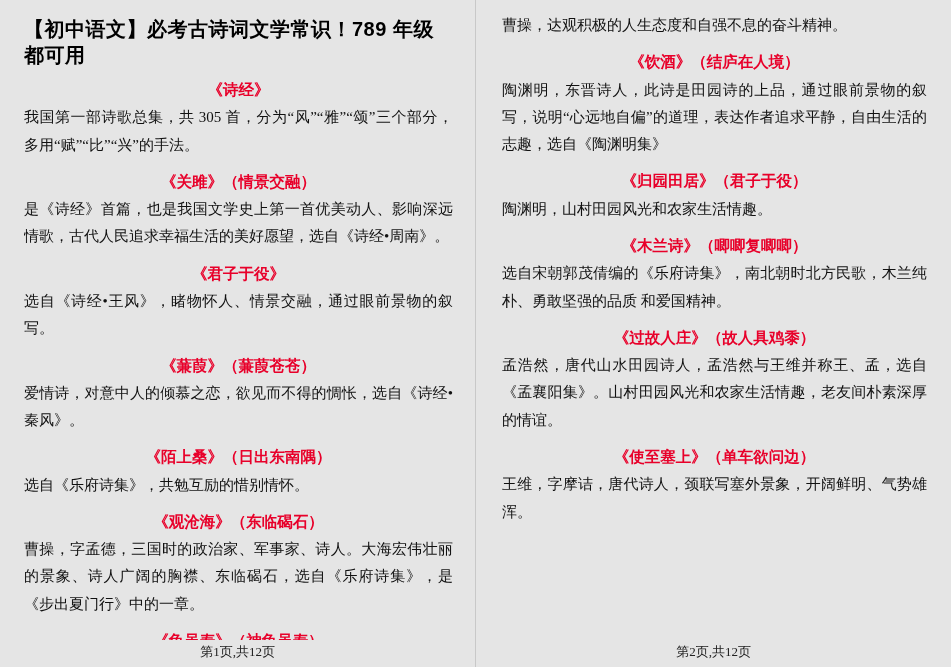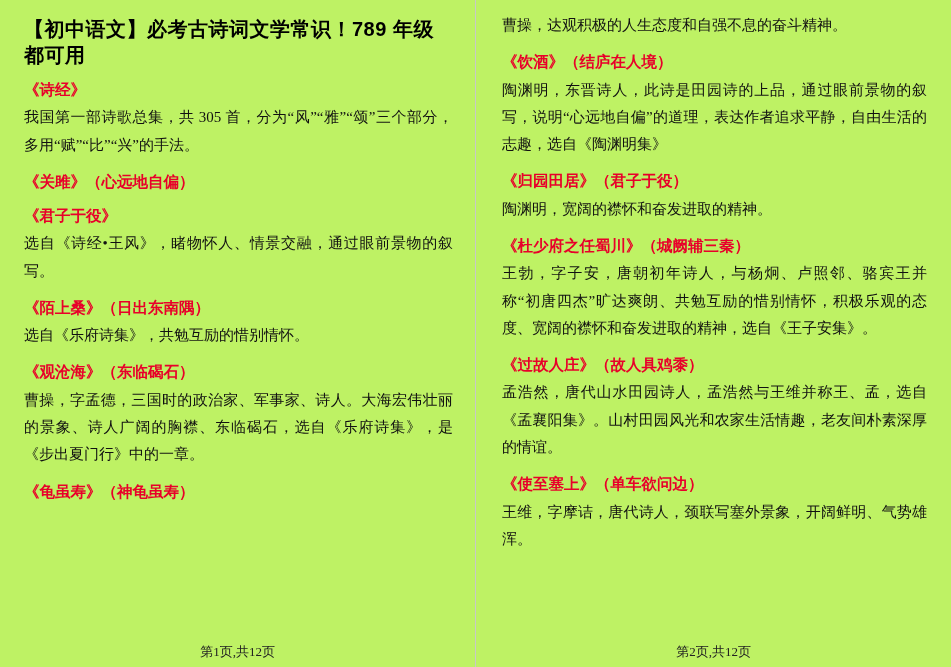--- a/index.html
+++ b/index.html
@@ -22,7 +22,7 @@
   .page {
     position: relative;
     box-sizing: border-box;
-    background: #bef264;
+    background: #e5e5e5;
     height: 667px;
     overflow: hidden;
   }

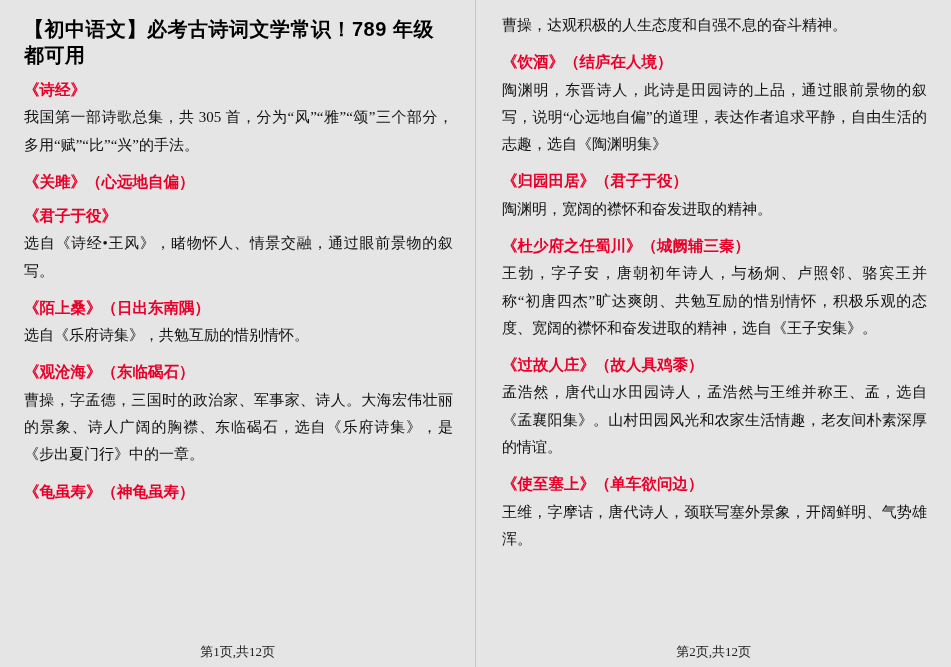--- a/index.html
+++ b/index.html
@@ -54,6 +54,7 @@
     line-height: 1.5;
     margin-bottom: 3px;
     font-family: "Liberation Serif", "DejaVu Serif", serif;
+    text-align: center;
   }
   .entry-body {
     color: #111111;

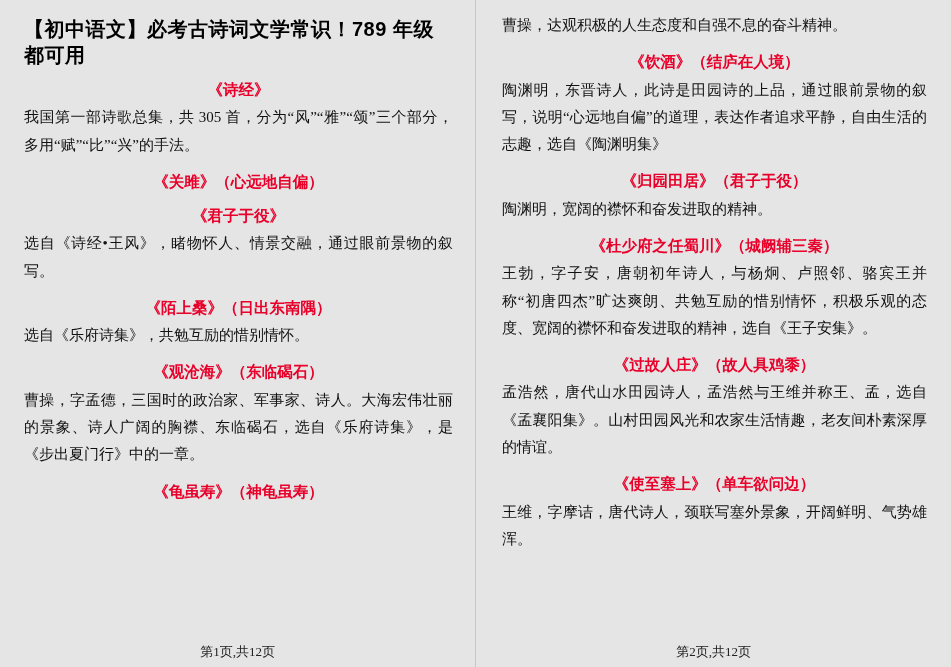--- a/index.html
+++ b/index.html
@@ -96,7 +96,7 @@
       </div>
 
       <div class="entry">
-        <div class="entry-head">《关雎》（心远地自偏）</div>
+        <div class="entry-head">《关雎》（情景交融）</div>
       </div>
 
       <div class="entry">

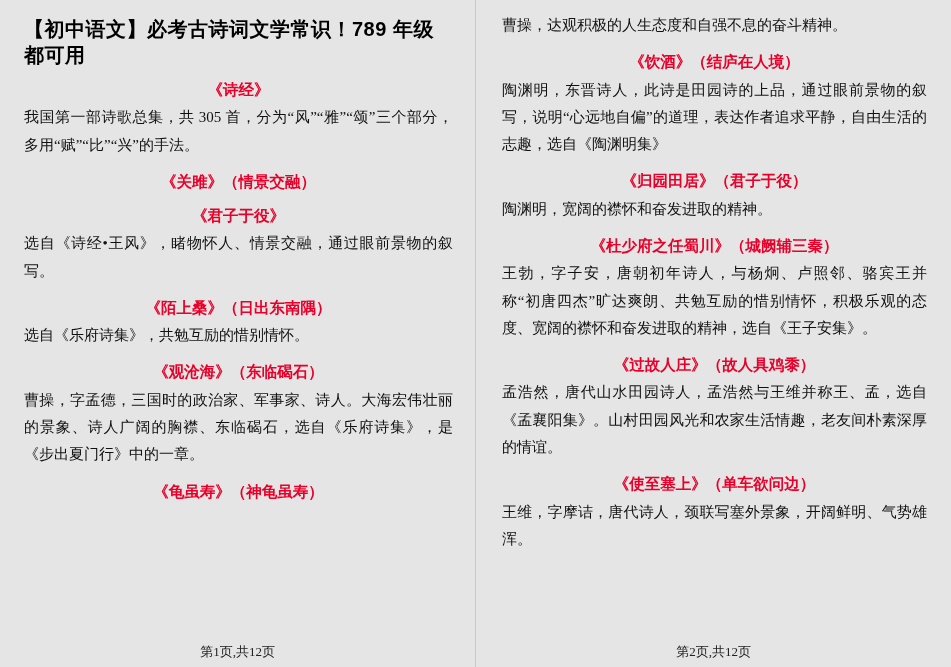--- a/index.html
+++ b/index.html
@@ -97,6 +97,7 @@
 
       <div class="entry">
         <div class="entry-head">《关雎》（情景交融）</div>
+        <div class="entry-body">是《诗经》首篇，也是我国文学史上第一首优美动人、影响深远情歌，古代人民追求幸福生活的美好愿望，选自《诗经•周南》。</div>
       </div>
 
       <div class="entry">

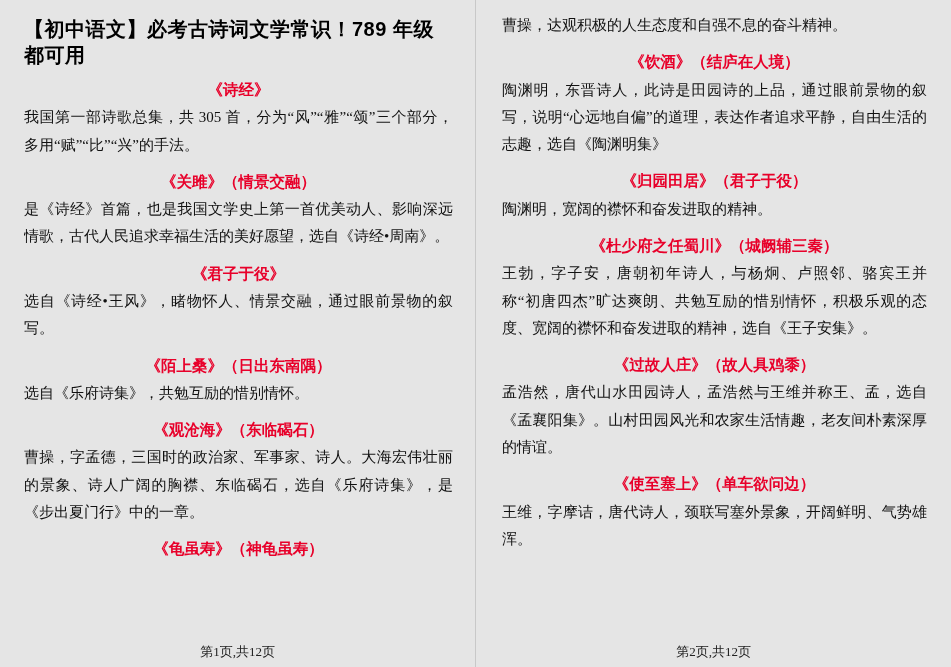--- a/index.html
+++ b/index.html
@@ -137,7 +137,7 @@
 
       <div class="entry">
         <div class="entry-head">《归园田居》（君子于役）</div>
-        <div class="entry-body">陶渊明，宽阔的襟怀和奋发进取的精神。</div>
+        <div class="entry-body">陶渊明，山村田园风光和农家生活情趣。</div>
       </div>
 
 

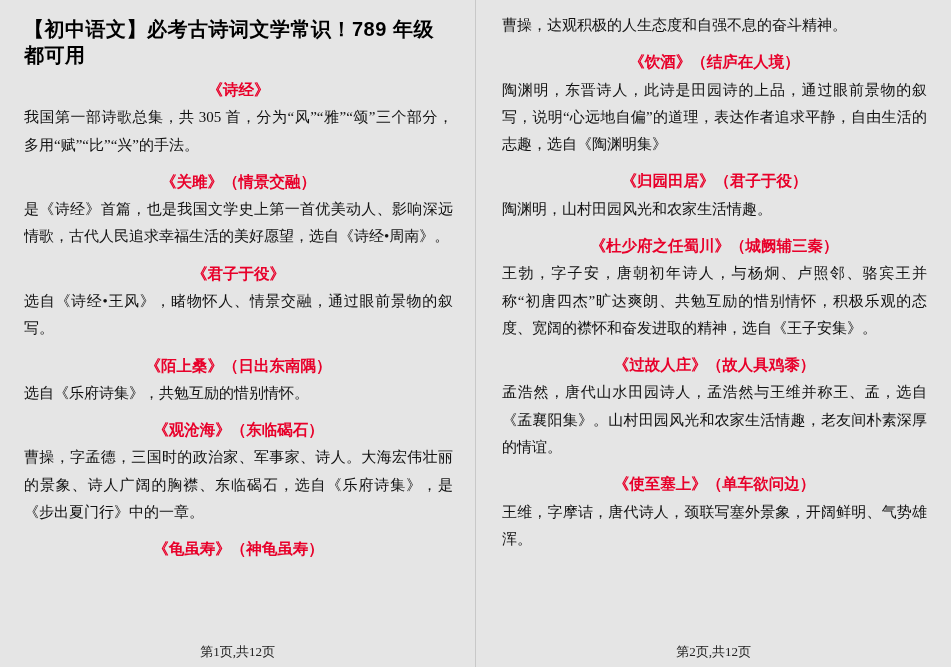--- a/index.html
+++ b/index.html
@@ -140,6 +140,10 @@
         <div class="entry-body">陶渊明，山村田园风光和农家生活情趣。</div>
       </div>
 
+      <div class="entry">
+        <div class="entry-head">《木兰诗》（唧唧复唧唧）</div>
+        <div class="entry-body">选自宋朝郭茂倩编的《乐府诗集》，南北朝时北方民歌，木兰纯朴、勇敢坚强的品质 和爱国精神。</div>
+      </div>
 
       <div class="entry">
         <div class="entry-head">《杜少府之任蜀川》（城阙辅三秦）</div>

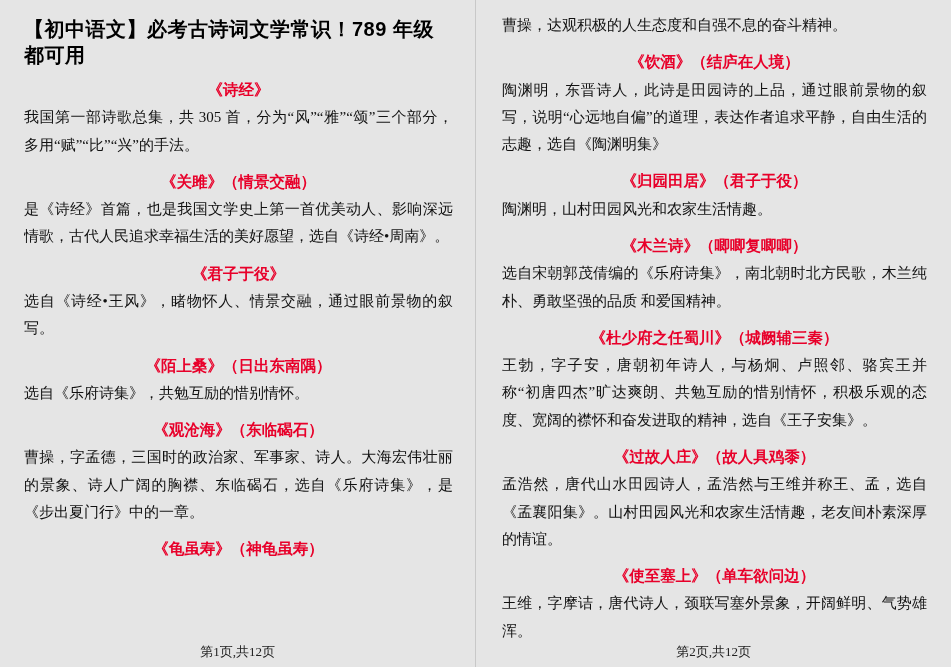--- a/index.html
+++ b/index.html
@@ -145,10 +145,6 @@
         <div class="entry-body">选自宋朝郭茂倩编的《乐府诗集》，南北朝时北方民歌，木兰纯朴、勇敢坚强的品质 和爱国精神。</div>
       </div>
 
-      <div class="entry">
-        <div class="entry-head">《杜少府之任蜀川》（城阙辅三秦）</div>
-        <div class="entry-body">王勃，字子安，唐朝初年诗人，与杨炯、卢照邻、骆宾王并称“初唐四杰”旷达爽朗、共勉互励的惜别情怀，积极乐观的态度、宽阔的襟怀和奋发进取的精神，选自《王子安集》。</div>
-      </div>
 
       <div class="entry">
         <div class="entry-head">《过故人庄》（故人具鸡黍）</div>

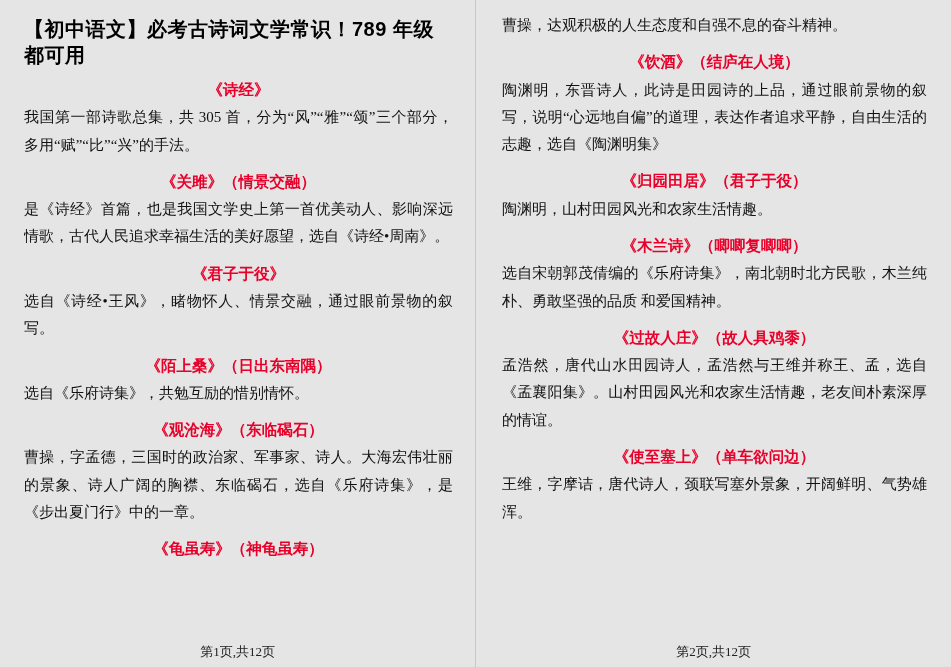--- a/index.html
+++ b/index.html
@@ -105,6 +105,10 @@
         <div class="entry-body">选自《诗经•王风》，睹物怀人、情景交融，通过眼前景物的叙写。</div>
       </div>
 
+      <div class="entry">
+        <div class="entry-head">《蒹葭》（蒹葭苍苍）</div>
+        <div class="entry-body">爱情诗，对意中人的倾慕之恋，欲见而不得的惆怅，选自《诗经•秦风》。</div>
+      </div>
 
       <div class="entry">
         <div class="entry-head">《陌上桑》（日出东南隅）</div>

